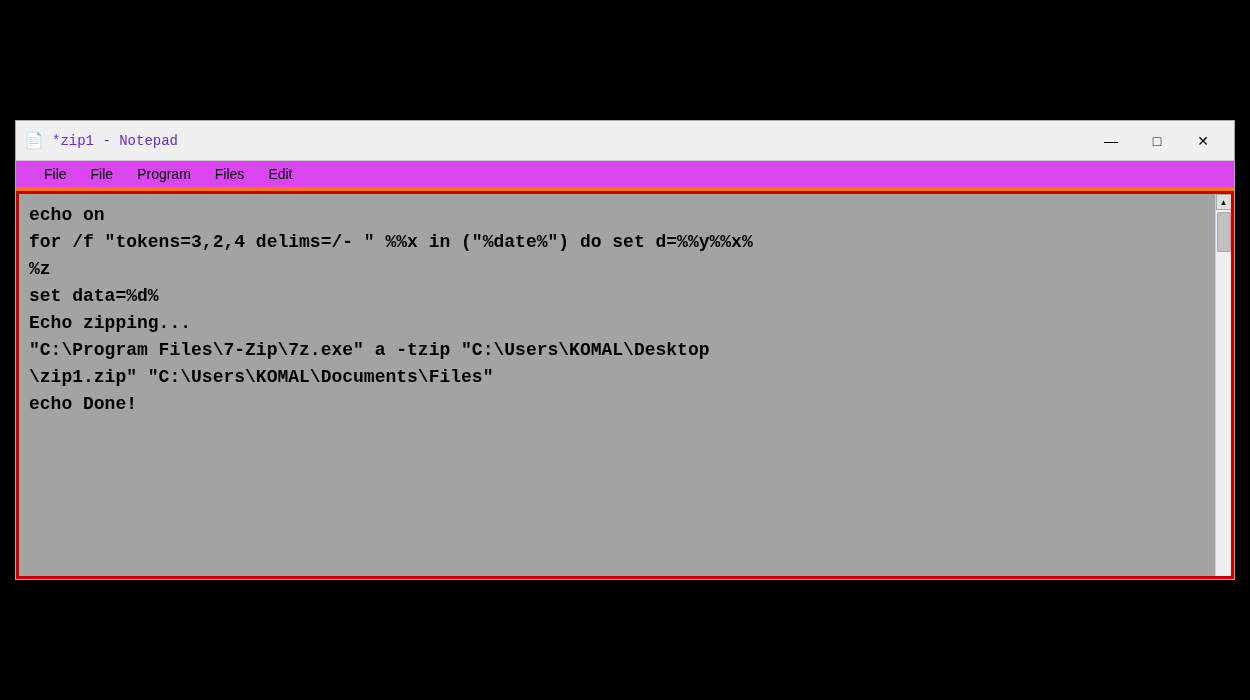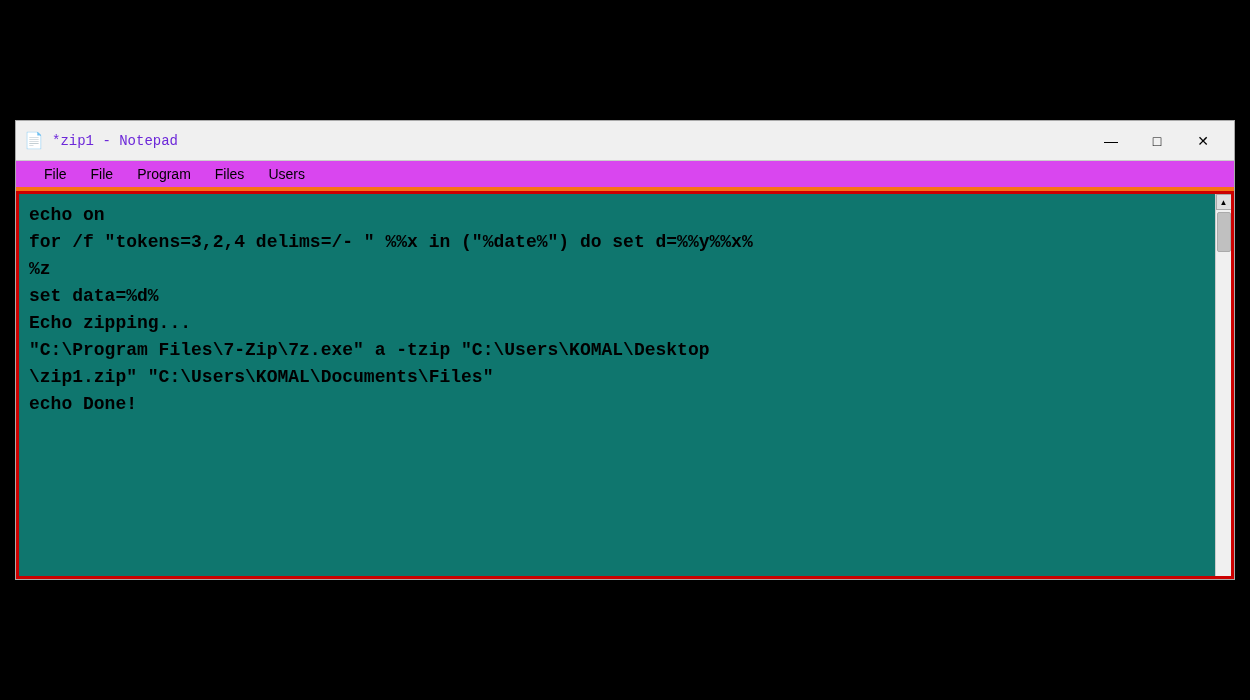--- a/index.html
+++ b/index.html
@@ -168,7 +168,7 @@
     <div class="menu-item">File</div>
     <div class="menu-item">Program</div>
     <div class="menu-item">Files</div>
-    <div class="menu-item">Users</div>
+    <div class="menu-item">Edit</div>
   </div>
 
   <div class="editor-area">

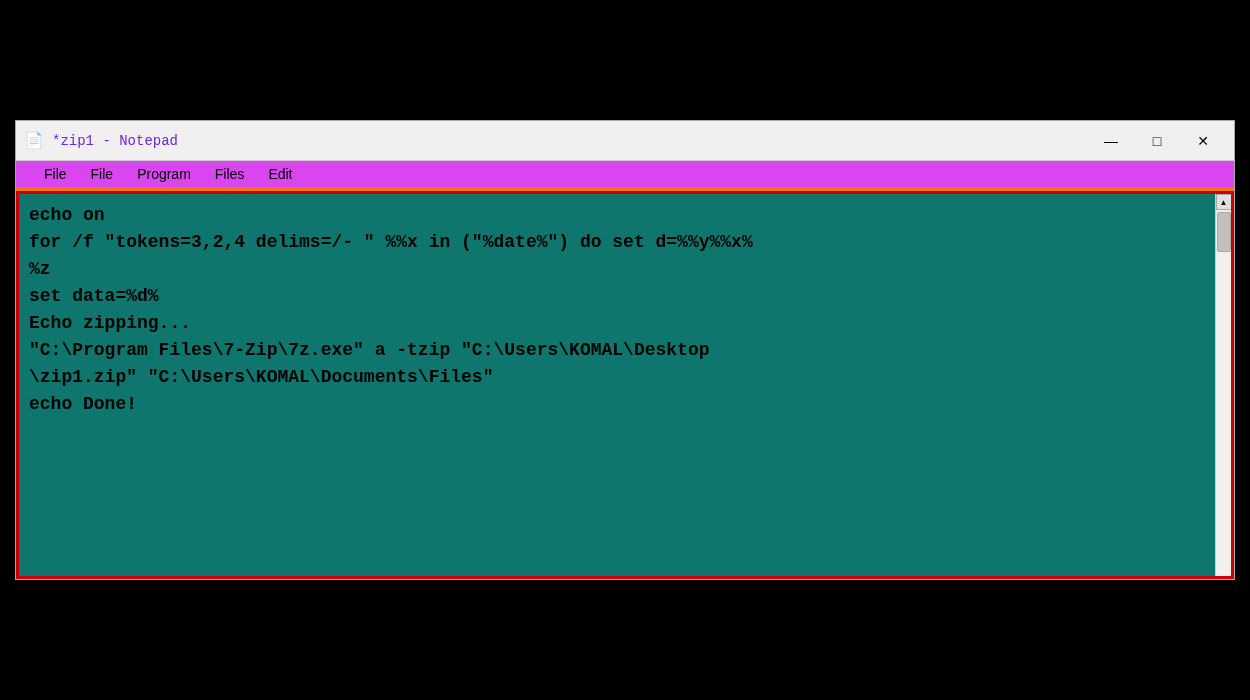--- a/index.html
+++ b/index.html
@@ -110,7 +110,7 @@
       font-size: 18px;
       font-weight: bold;
       color: #000000;
-      background-color: #0f766e;
+      background-color: #a3a3a3;
       white-space: pre;
       overflow: auto;
       line-height: 1.5;

